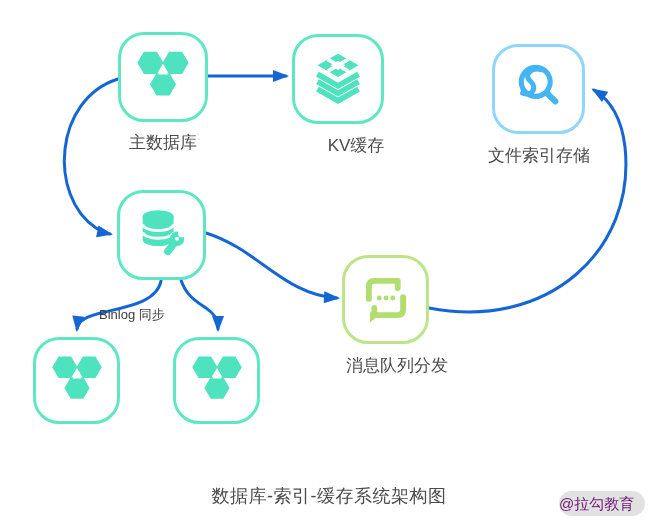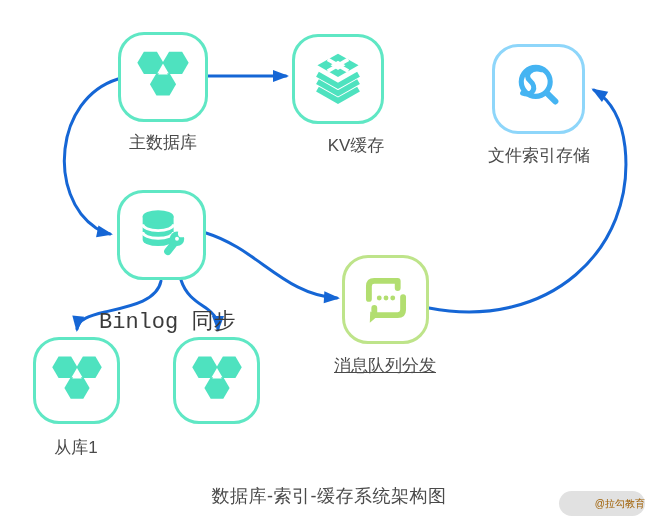--- a/index.html
+++ b/index.html
@@ -44,10 +44,9 @@
     position: absolute;
     left: 99px;
     top: 306px;
-    font-size: 22px;
+    font-size: 13px;
     color: #3B3B3B;
     white-space: nowrap;
-    font-family: Liberation Mono, monospace;
   }
   .title {
     position: absolute;

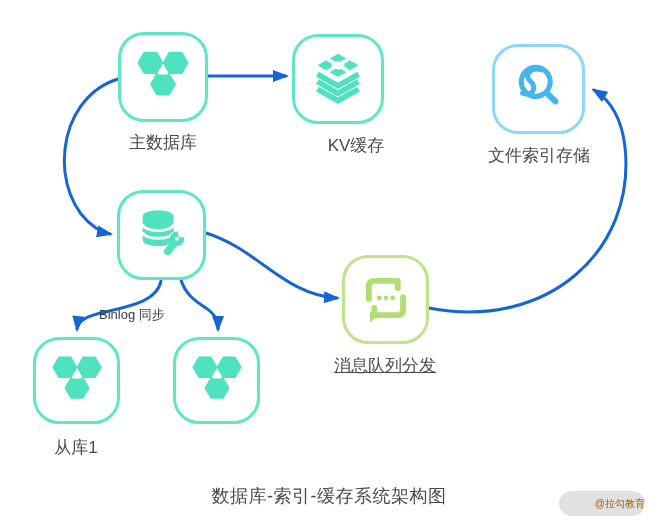--- a/index.html
+++ b/index.html
@@ -174,7 +174,7 @@
       </svg>
     </span>
   </div>
-  <div class="node-label" style="left:315px; top:354px; width:140px;text-decoration:underline;">消息队列分发</div>
+  <div class="node-label" style="left:327px; top:354px; width:140px;">消息队列分发</div>
 
   <div class="node mint" style="left:33px; top:337px; width:87px; height:87px;">
     <span>

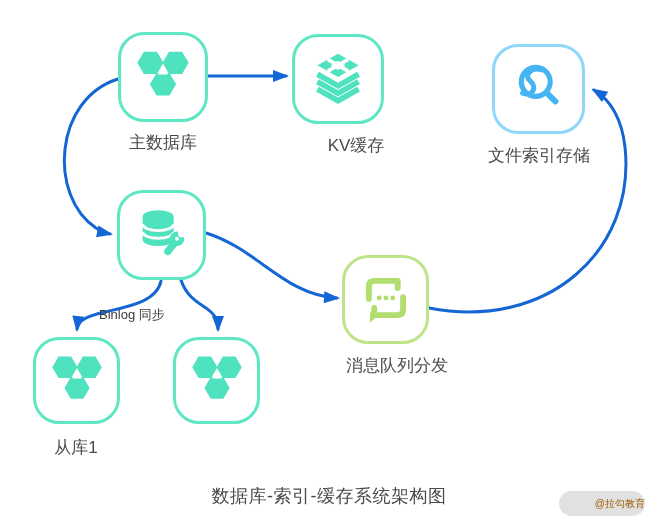--- a/index.html
+++ b/index.html
@@ -188,7 +188,6 @@
       </svg>
     </span>
   </div>
-  <div class="node-label" style="left:16px; top:436px; width:120px;">从库1</div>
 
   <div class="node mint" style="left:173px; top:337px; width:87px; height:87px;">
     <span>

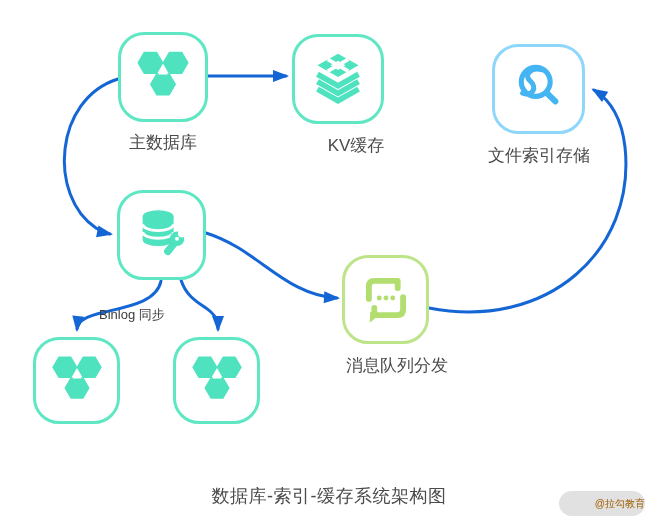--- a/index.html
+++ b/index.html
@@ -67,9 +67,9 @@
     line-height: 25px;
     border-radius: 12.5px;
     background: #e1e1e1;
-    color: #a16207;
-    font-size: 10px;
-    text-align: right;
+    color: #701a75;
+    font-size: 15px;
+    text-align: left;
   }
 </style>
 </head>

